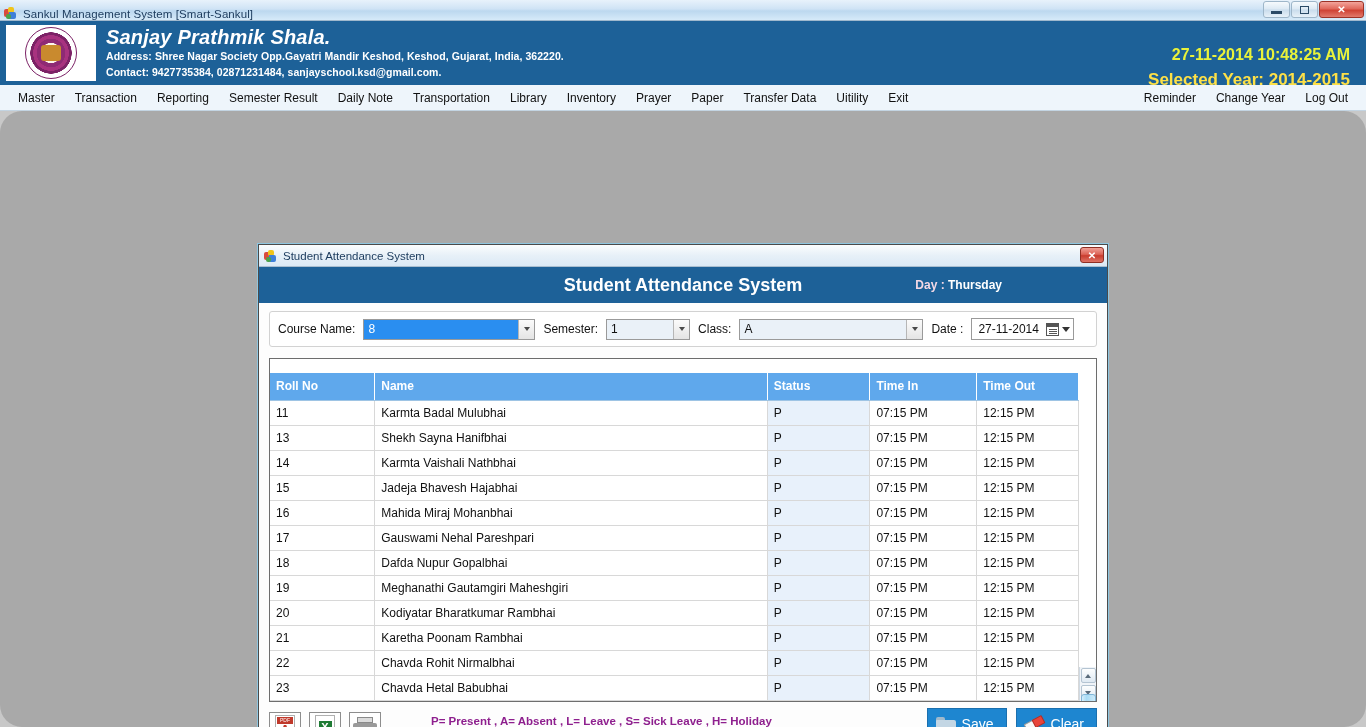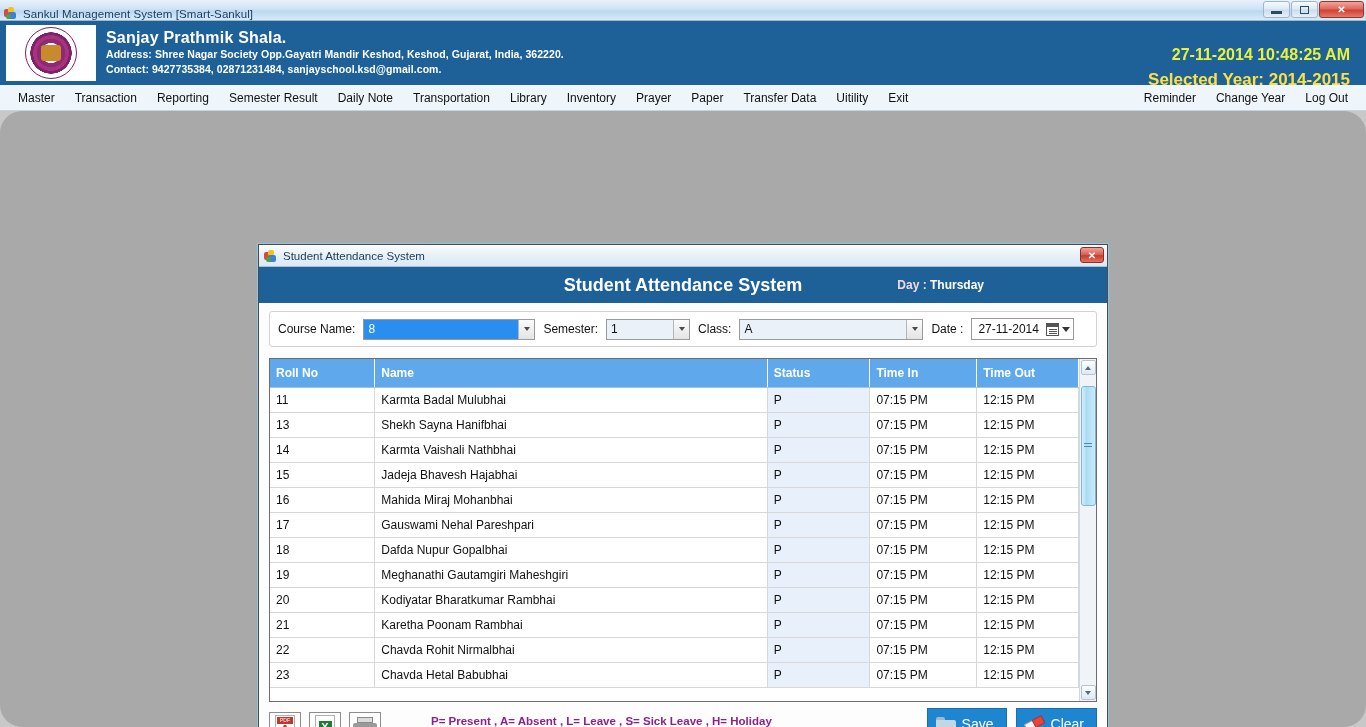--- a/index.html
+++ b/index.html
@@ -71,7 +71,7 @@
     width: 20px; height: 16px; background: #c98a2e; border-radius: 3px;
   }
   .brand { margin-left: 10px; color: #fff; }
-  .brand h1 { font-size: 16px; font-weight: bold; letter-spacing: 0.2px; line-height: 1.15; }
+  .brand h1 { font-size: 20px; font-weight: bold; letter-spacing: 0.2px; line-height: 1.15; font-style: italic; }
   .brand .line { font-size: 10.5px; font-weight: bold; line-height: 1.45; letter-spacing: 0.05px; }
   .banner-right { position: absolute; right: 16px; top: 22px; text-align: right; }
   .bdate { font-size: 16px; font-weight: bold; color: #e9f23a; line-height: 1.5; }

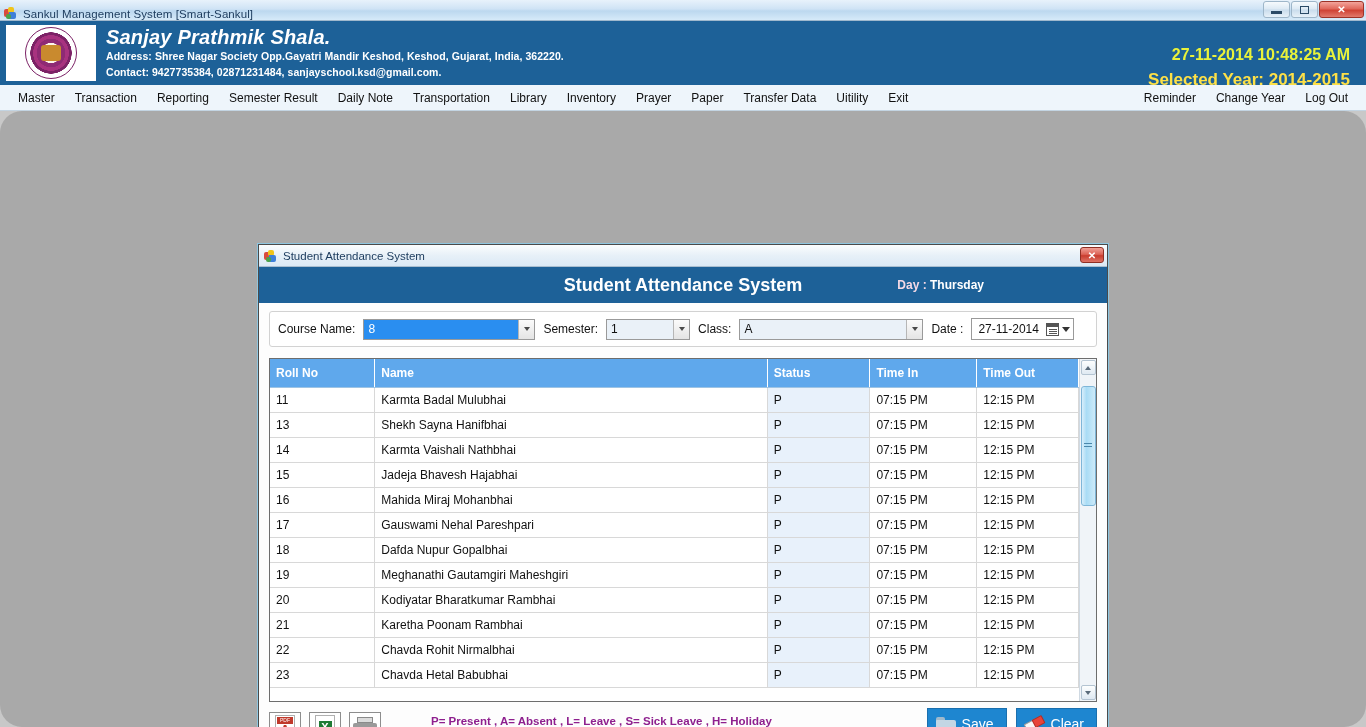--- a/index.html
+++ b/index.html
@@ -119,7 +119,7 @@
     display: flex; align-items: center; justify-content: center;
   }
   .dlg-head h2 { color: #fff; font-size: 18px; font-weight: bold; }
-  .dlg-day { position: absolute; right: 123px; font-size: 12px; font-weight: bold; color: #f4d9e6; }
+  .dlg-day { position: absolute; right: 105px; font-size: 12px; font-weight: bold; color: #f4d9e6; }
   .dlg-day b { color: #ffffff; }
   .dlg-body {
     flex: 1 1 auto; background: #fdfdfd; padding: 8px 10px 0 10px;

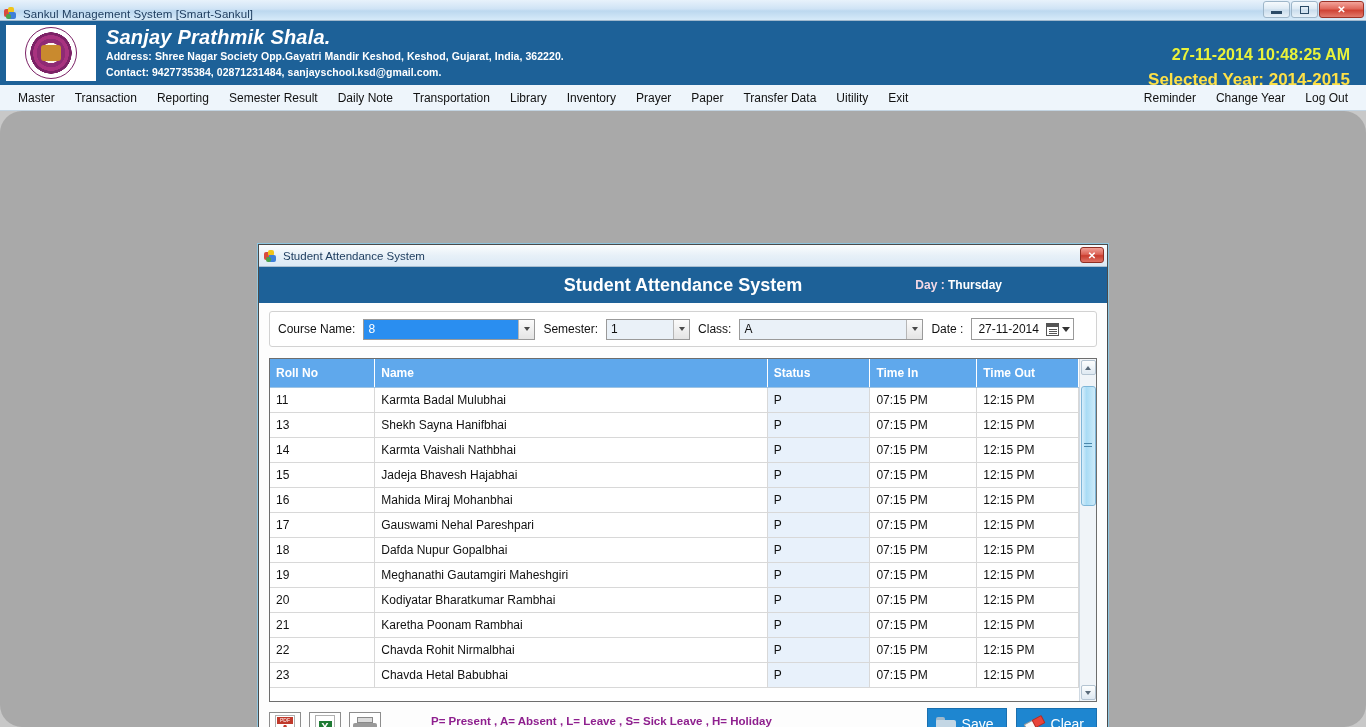--- a/index.html
+++ b/index.html
@@ -180,7 +180,7 @@
   
   .gridwrap {
     flex: 0 0 344px; border: 1px solid #6d6d6d;
-    display: flex; background: #fff; overflow: hidden;
+    display: flex; background: #fff; overflow: hidden; align-items: flex-end;
   }
   .grid { flex: 1 1 auto; position: relative; overflow: hidden; }
   table.tbl { width: 100%; border-collapse: collapse; table-layout: fixed; }

